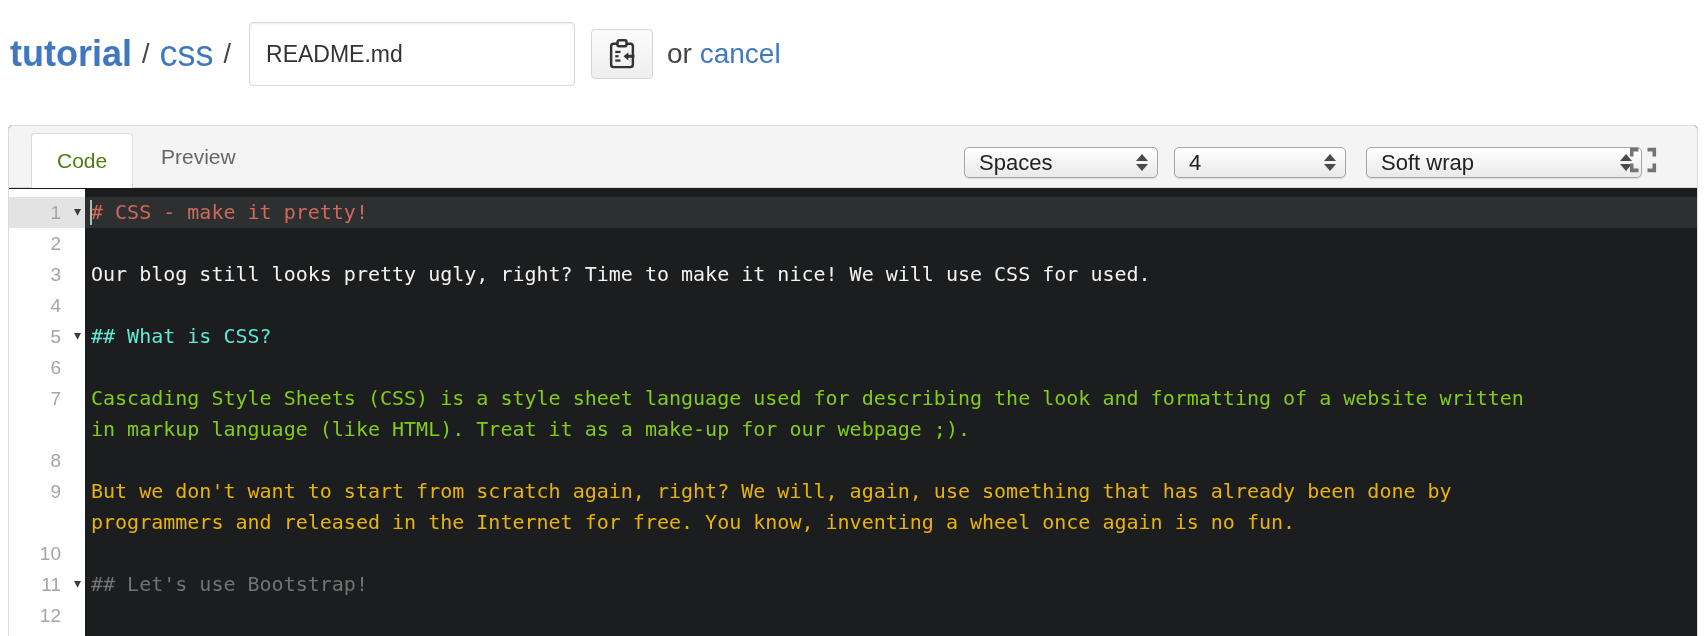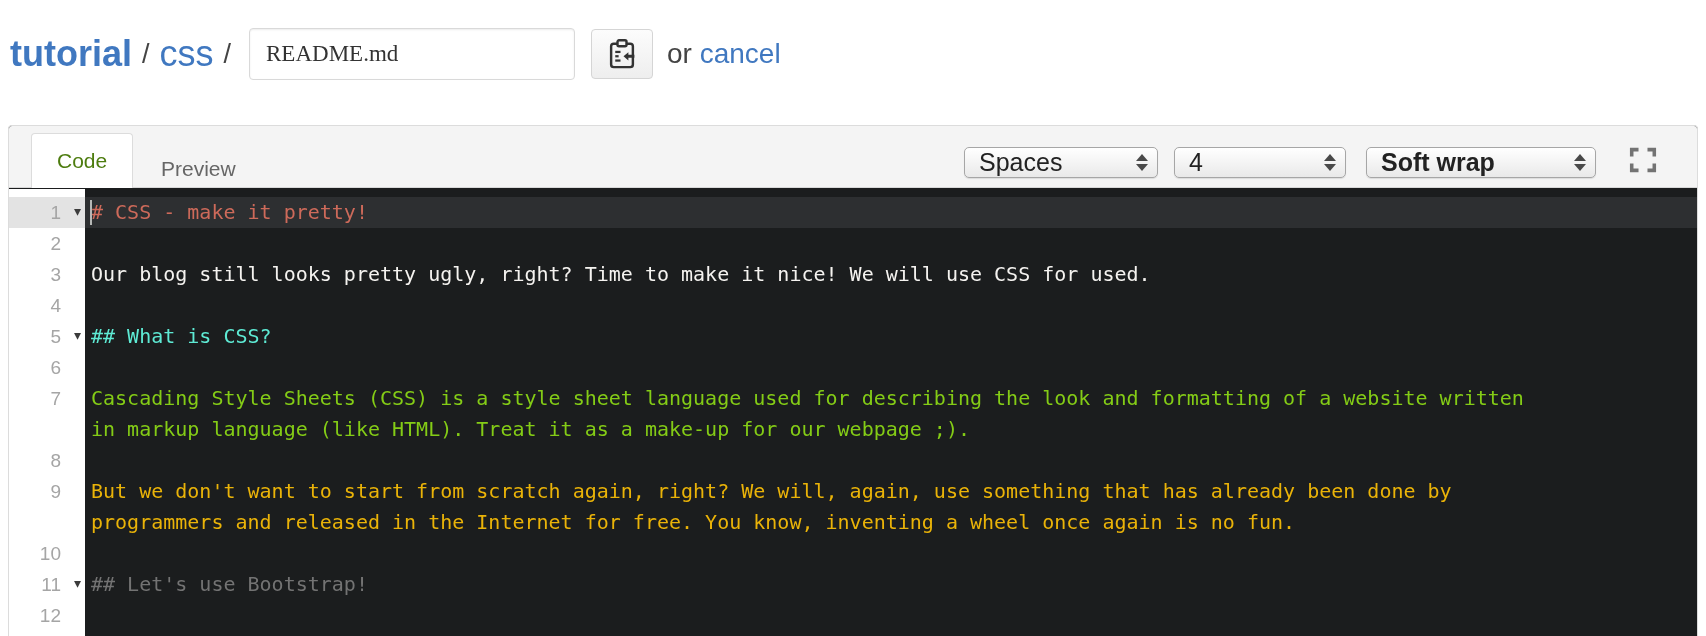--- a/index.html
+++ b/index.html
@@ -21,9 +21,9 @@
   .crumb-repo{font-weight:bold;}
   .crumb-sep{font-size:27px;color:#444;margin:0 10px;}
   .filename-input{
-    width:326px;height:52px;margin-left:8px;border:1px solid #d9d9d9;border-radius:4px;
+    width:326px;height:64px;margin-left:8px;border:1px solid #d9d9d9;border-radius:4px;
     font-size:23px;color:#333;padding:0 16px;outline:none;
-    box-shadow:inset 0 1px 2px rgba(0,0,0,.08);font-family:Liberation Serif, serif;
+    box-shadow:inset 0 1px 2px rgba(0,0,0,.08);font-family:Liberation Sans, sans-serif;
   }
   .icon-btn{
     margin-left:16px;width:62px;height:50px;border:1px solid #d5d5d5;border-radius:4px;

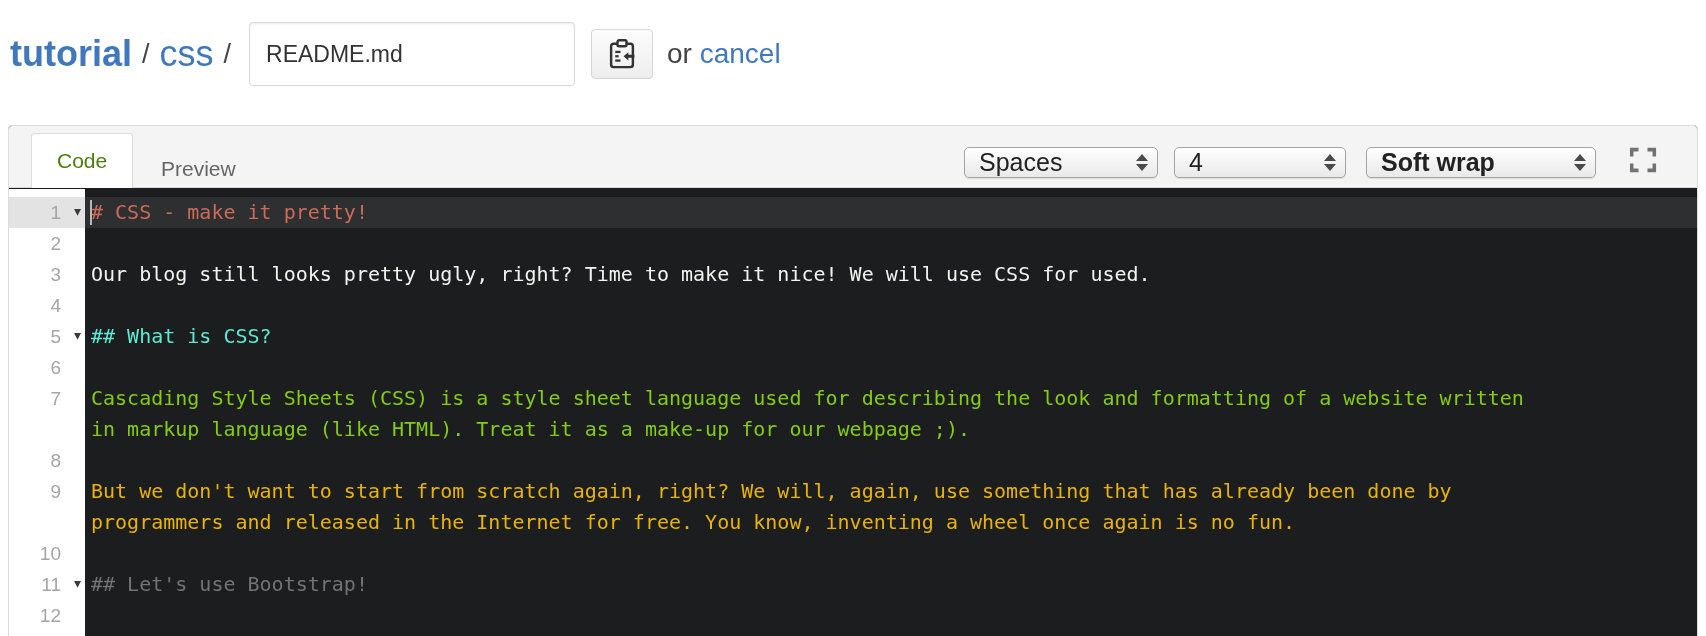--- a/index.html
+++ b/index.html
@@ -42,7 +42,7 @@
     position:absolute;left:22px;top:7px;bottom:-1px;background:#fff;border:1px solid #dcdcdc;border-bottom:none;
     border-radius:4px 4px 0 0;padding:0 25px;display:flex;align-items:center;font-size:21px;color:#4d7c0f;cursor:pointer;
   }
-  .tab-preview{position:absolute;left:142px;top:12px;height:100%;display:flex;align-items:center;
+  .tab-preview{position:absolute;left:142px;top:0;height:100%;display:flex;align-items:center;
     padding:0 10px;font-size:21px;color:#666;cursor:pointer;}
   .select{
     position:absolute;top:21px;height:31px;border:1px solid #a6a6a6;border-radius:5px;

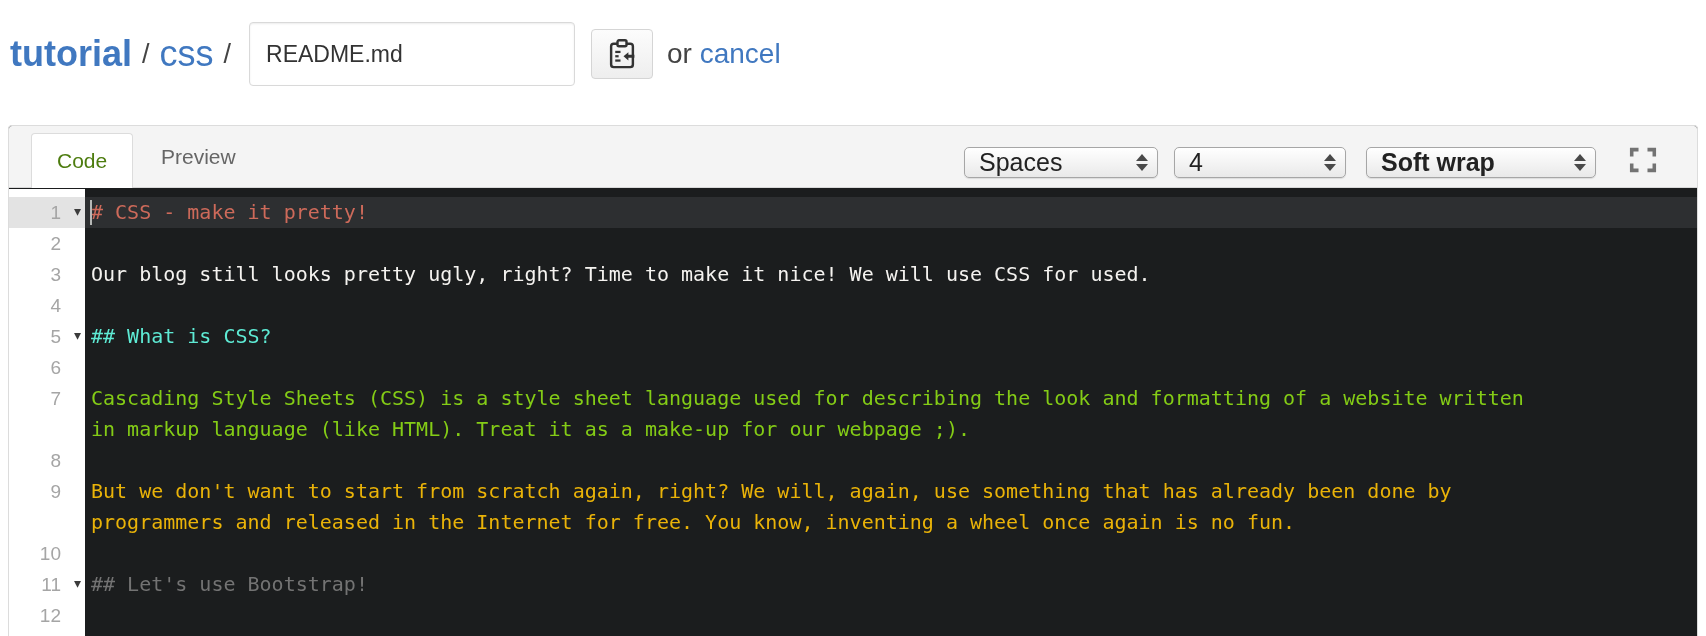--- a/index.html
+++ b/index.html
@@ -48,7 +48,7 @@
     position:absolute;top:21px;height:31px;border:1px solid #a6a6a6;border-radius:5px;
     background:linear-gradient(#ffffff,#e9e9e9);box-shadow:0 1px 1px rgba(0,0,0,.1);
     display:flex;align-items:center;justify-content:space-between;
-    padding:0 9px 0 14px;font-size:25px;color:#222;cursor:pointer;
+    padding:0 9px 0 14px;font-size:22px;color:#222;cursor:pointer;
   }
   .sel-spaces{left:955px;width:194px;}
   .sel-size{left:1165px;width:172px;}

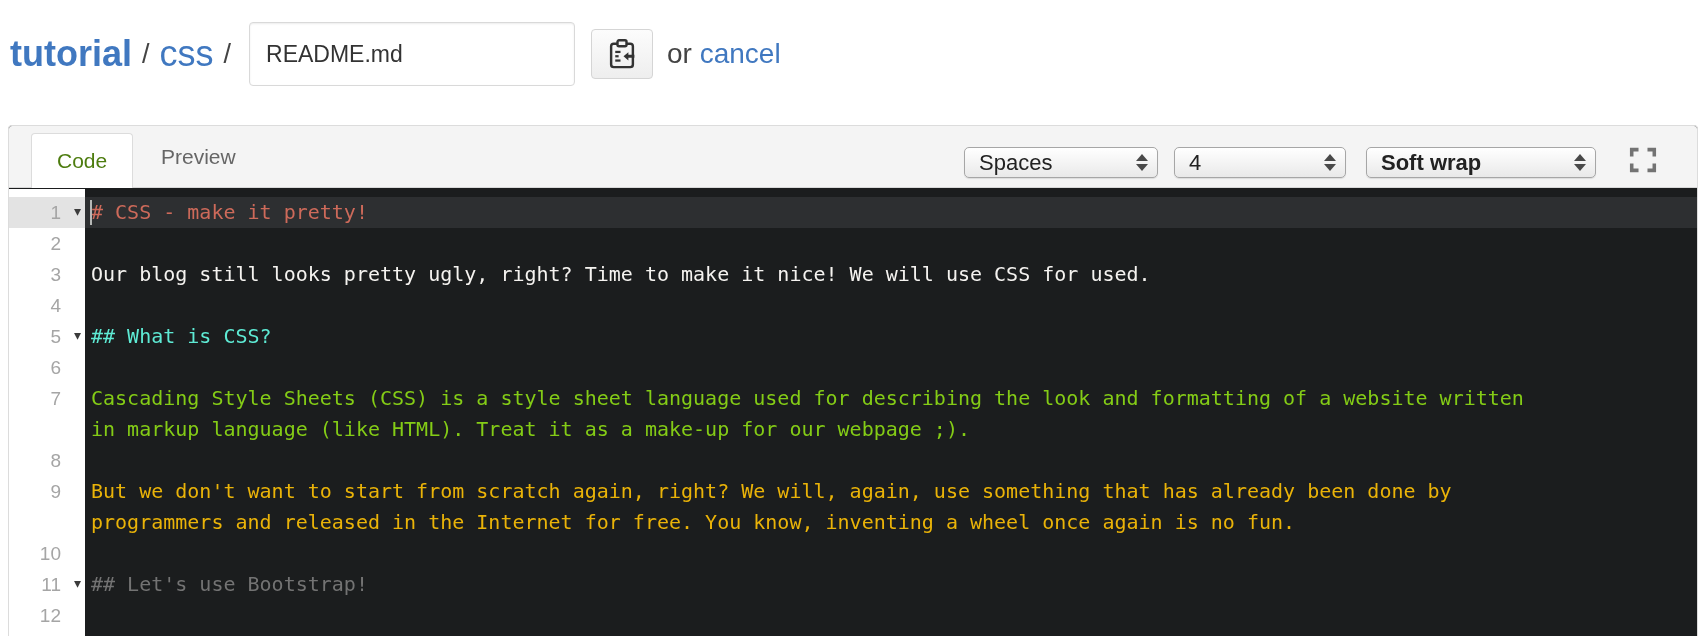--- a/index.html
+++ b/index.html
@@ -52,7 +52,7 @@
   }
   .sel-spaces{left:955px;width:194px;}
   .sel-size{left:1165px;width:172px;}
-  .sel-wrap{left:1357px;width:230px;font-weight:bold;}
+  .sel-wrap{left:1357px;width:276px;}
   .stepper{display:flex;flex-direction:column;align-items:center;gap:3px;}
   .tri-up{width:0;height:0;border-left:6px solid transparent;border-right:6px solid transparent;border-bottom:7px solid #4a4a4a;}
   .tri-down{width:0;height:0;border-left:6px solid transparent;border-right:6px solid transparent;border-top:7px solid #4a4a4a;}

